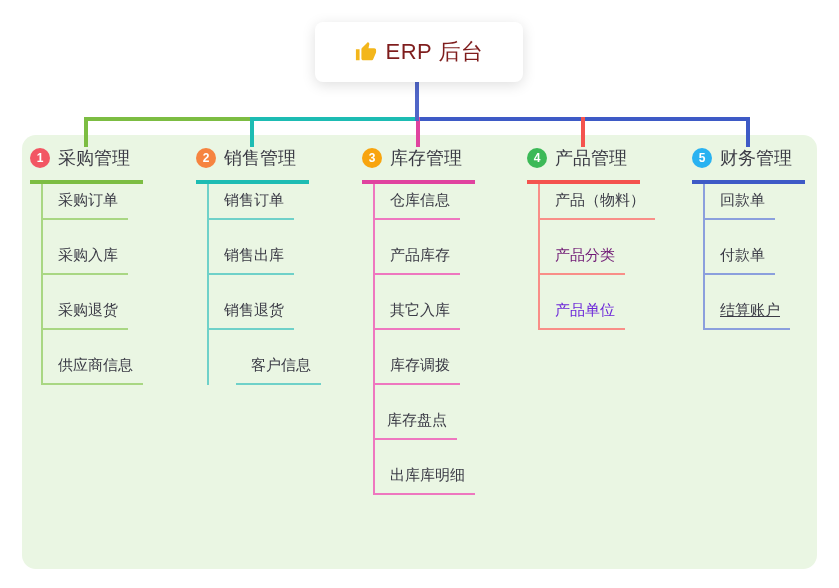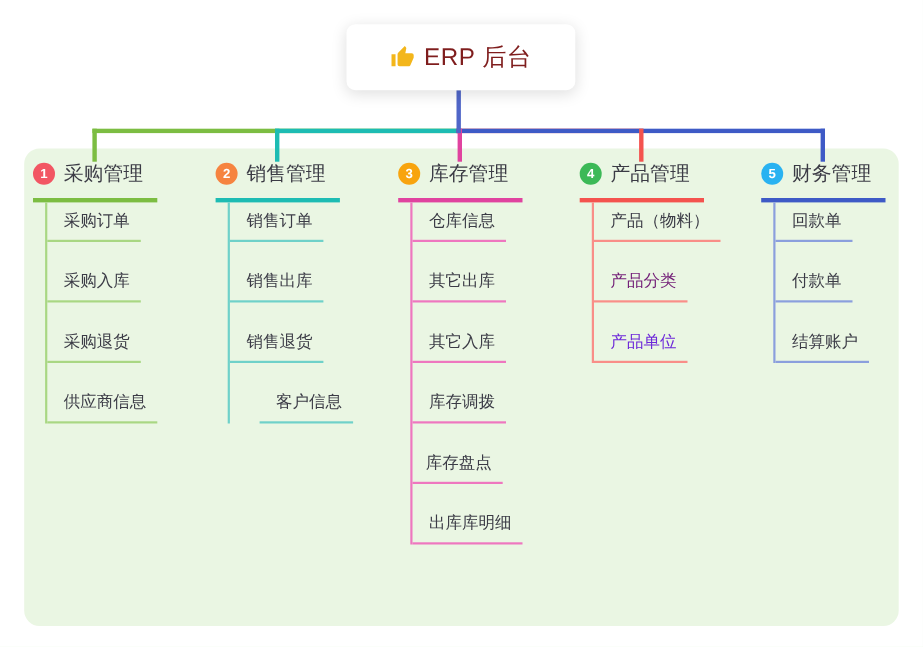--- a/index.html
+++ b/index.html
@@ -119,6 +119,7 @@
       </div>
       <div class="children" style="border-left-color: rgb(238, 119, 191);">
         <div class="child" style="border-bottom-color: rgb(238, 119, 191); color: rgb(59, 59, 70);">仓库信息</div>
+        <div class="child" style="border-bottom-color: rgb(238, 119, 191); color: rgb(59, 59, 70);">产品库存</div>
         <div class="child" style="border-bottom-color: rgb(238, 119, 191); color: rgb(59, 59, 70);">其它出库</div>
         <div class="child" style="border-bottom-color: rgb(238, 119, 191); color: rgb(59, 59, 70);">其它入库</div>
         <div class="child" style="border-bottom-color: rgb(238, 119, 191); color: rgb(59, 59, 70);">库存调拨</div>

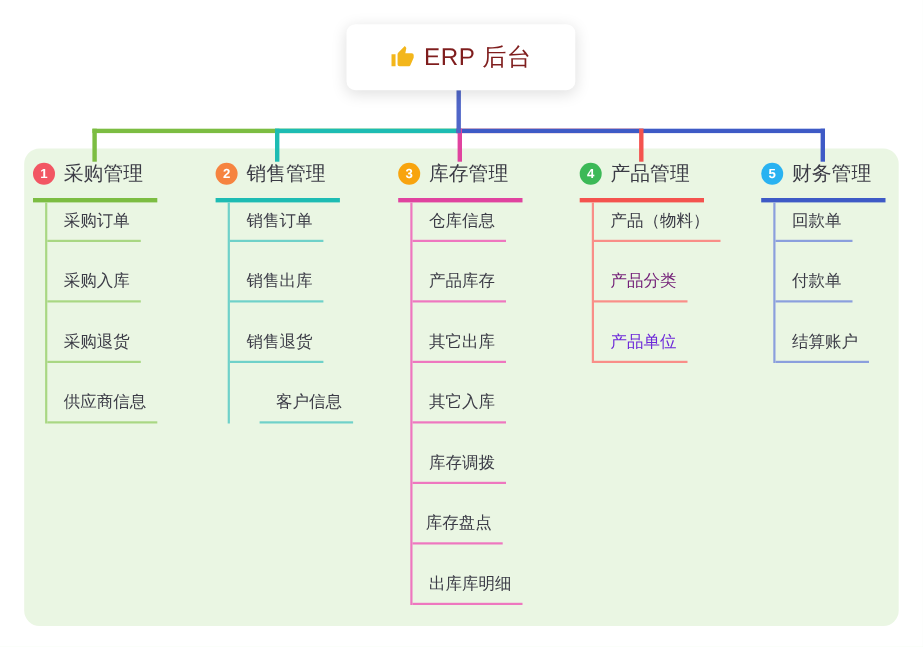--- a/index.html
+++ b/index.html
@@ -120,7 +120,6 @@
       <div class="children" style="border-left-color: rgb(238, 119, 191);">
         <div class="child" style="border-bottom-color: rgb(238, 119, 191); color: rgb(59, 59, 70);">仓库信息</div>
         <div class="child" style="border-bottom-color: rgb(238, 119, 191); color: rgb(59, 59, 70);">产品库存</div>
-        <div class="child" style="border-bottom-color: rgb(238, 119, 191); color: rgb(59, 59, 70);">其它出库</div>
         <div class="child" style="border-bottom-color: rgb(238, 119, 191); color: rgb(59, 59, 70);">其它入库</div>
         <div class="child" style="border-bottom-color: rgb(238, 119, 191); color: rgb(59, 59, 70);">库存调拨</div>
         <div class="child" style="border-bottom-color: rgb(238, 119, 191); color: rgb(59, 59, 70); padding-left: 12px;">库存盘点</div>

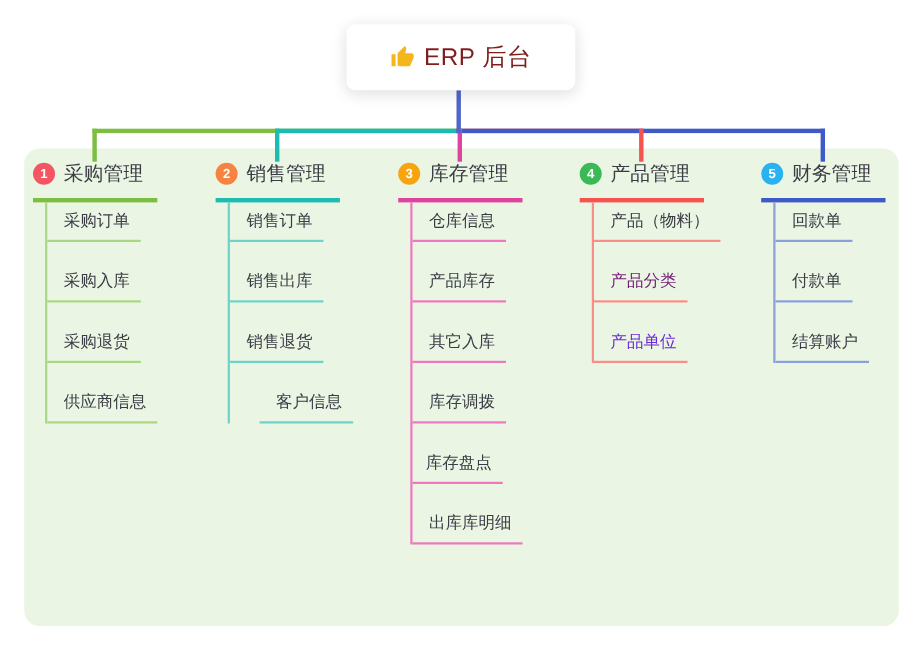--- a/index.html
+++ b/index.html
@@ -145,7 +145,7 @@
       <div class="children" style="border-left-color: rgb(139, 159, 221);">
         <div class="child" style="border-bottom-color: rgb(139, 159, 221); color: rgb(59, 59, 70);">回款单</div>
         <div class="child" style="border-bottom-color: rgb(139, 159, 221); color: rgb(59, 59, 70);">付款单</div>
-        <div class="child" style="border-bottom-color: rgb(139, 159, 221); color: rgb(59, 59, 70);">结算账户</div>
+        <div class="child" style="border-bottom-color: rgb(139, 159, 221); color: rgb(59, 59, 70); text-decoration: underline;">结算账户</div>
       </div>
     </div>
   </div>

